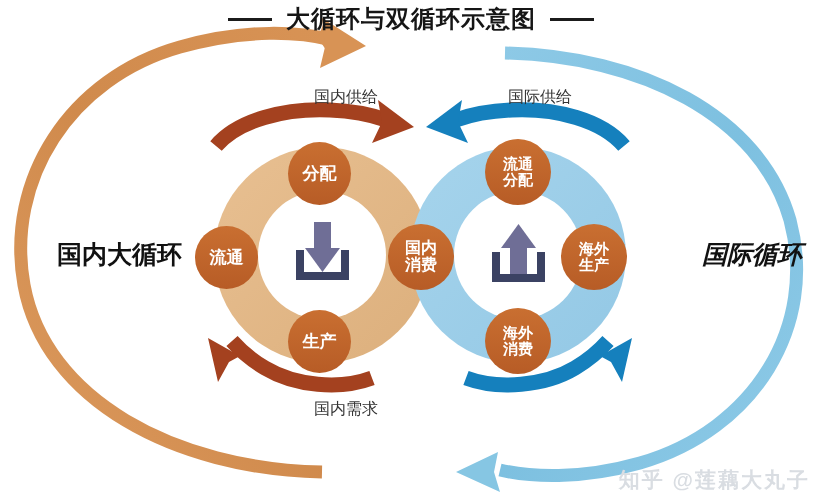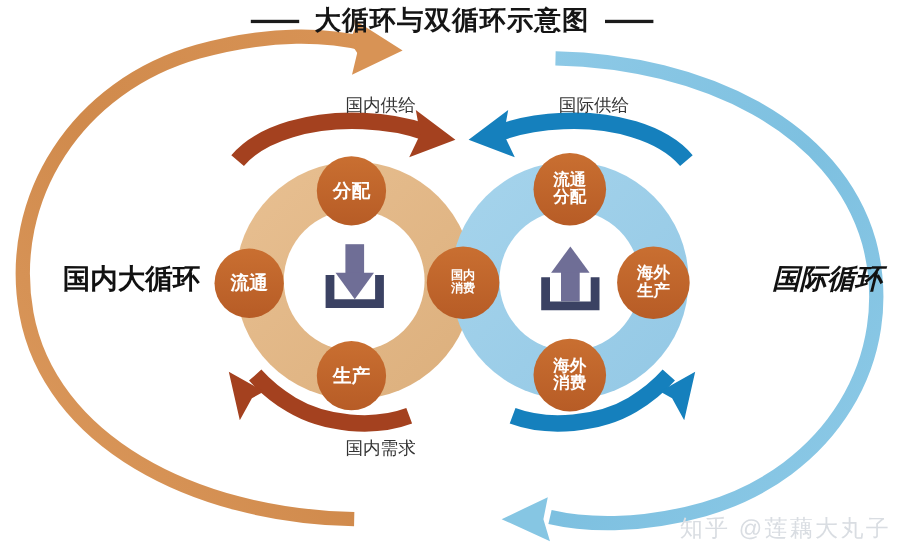--- a/index.html
+++ b/index.html
@@ -159,7 +159,7 @@
     <span>生产</span>
   </div>
 
-  <div class="node" style="left:388px;top:224px;width:66px;height:66px;background:linear-gradient(180deg,#c96f31,#b75c26);font-size:11px;flex-direction:column;">
+  <div class="node" style="left:388px;top:224px;width:66px;height:66px;background:linear-gradient(180deg,#c96f31,#b75c26);font-size:16px;flex-direction:column;">
     <span>国内</span>
     <span>消费</span>
   </div>

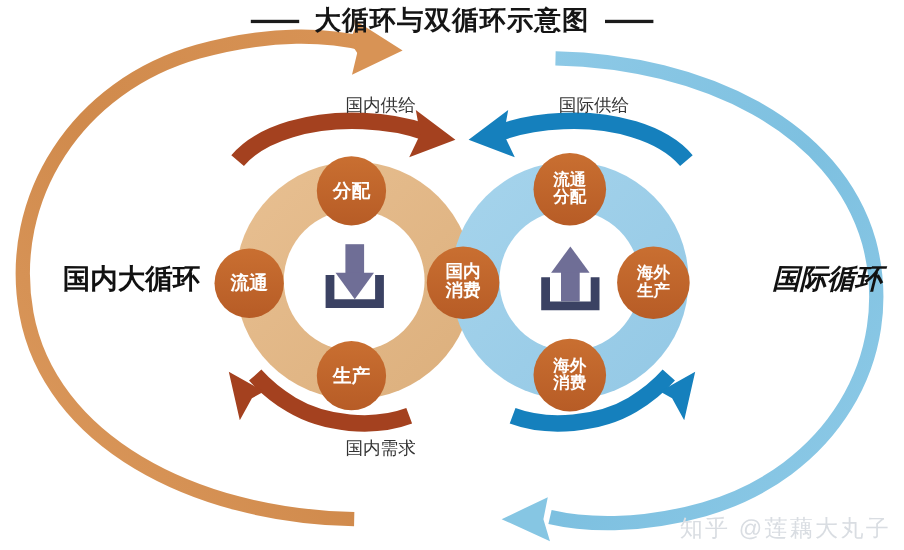--- a/index.html
+++ b/index.html
@@ -39,7 +39,7 @@
   .watermark{
     position:absolute;right:12px;bottom:6px;z-index:50;
     font-size:21px;color:#d9dde2;letter-spacing:2px;white-space:nowrap;
-    font-weight:normal;
+    font-weight:bold;
   }
 </style>
 </head>

